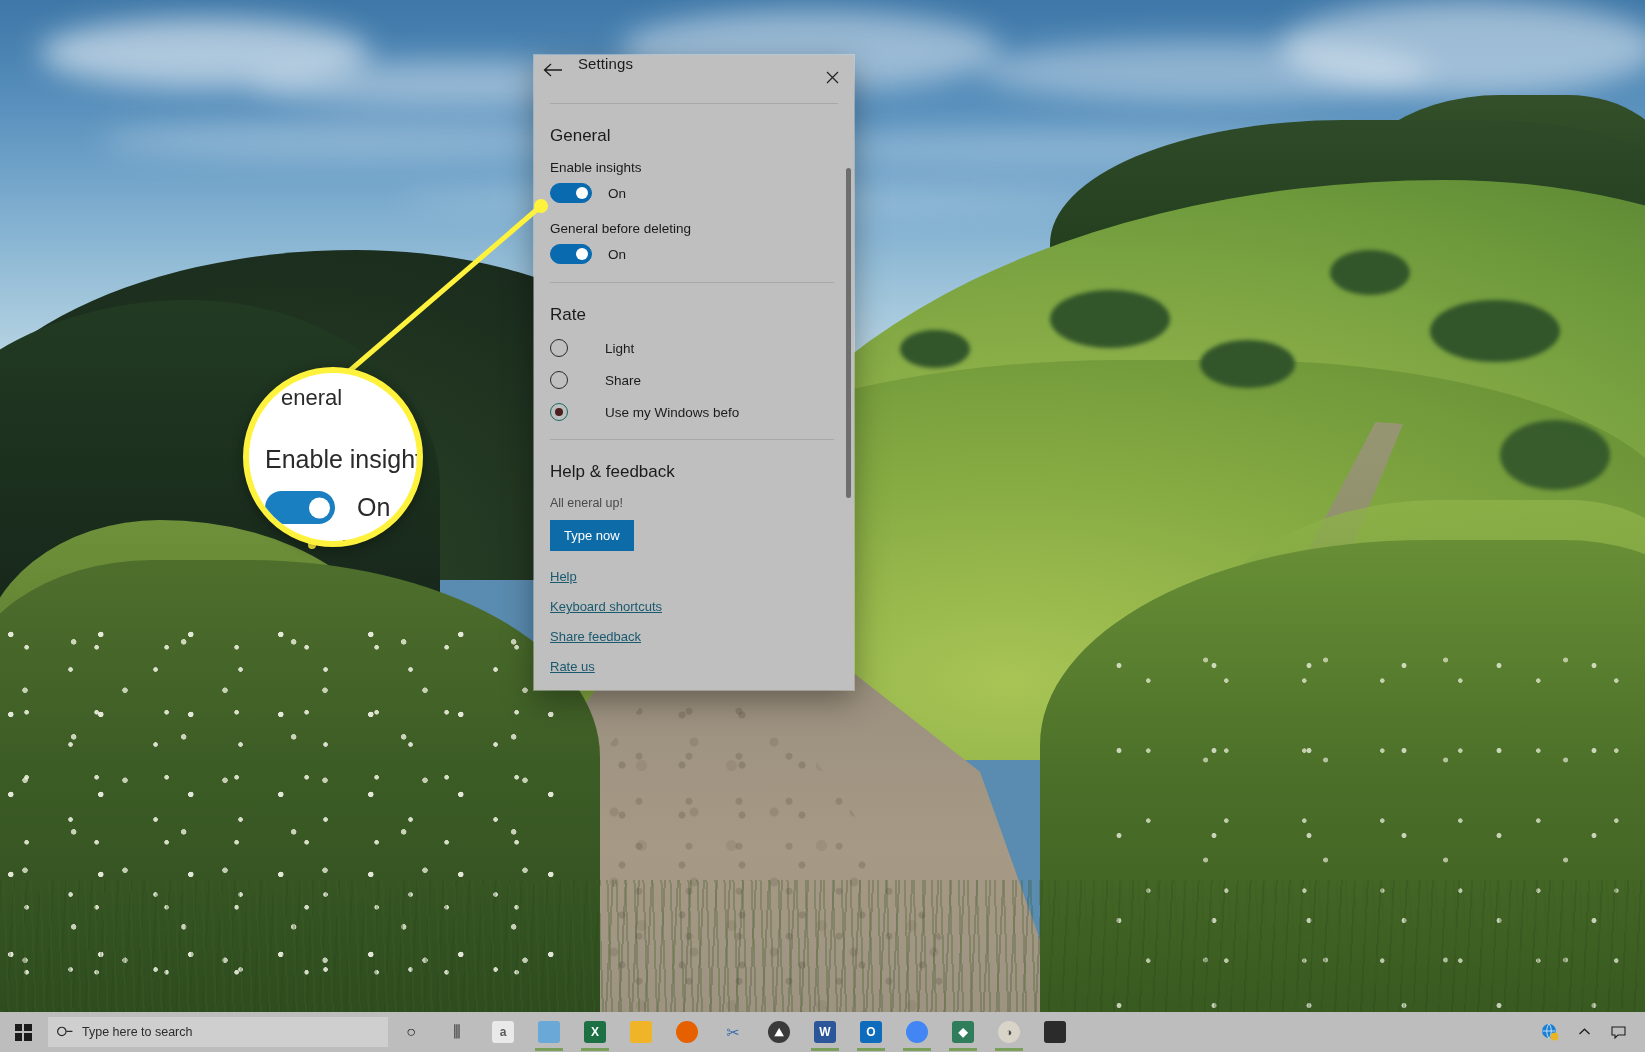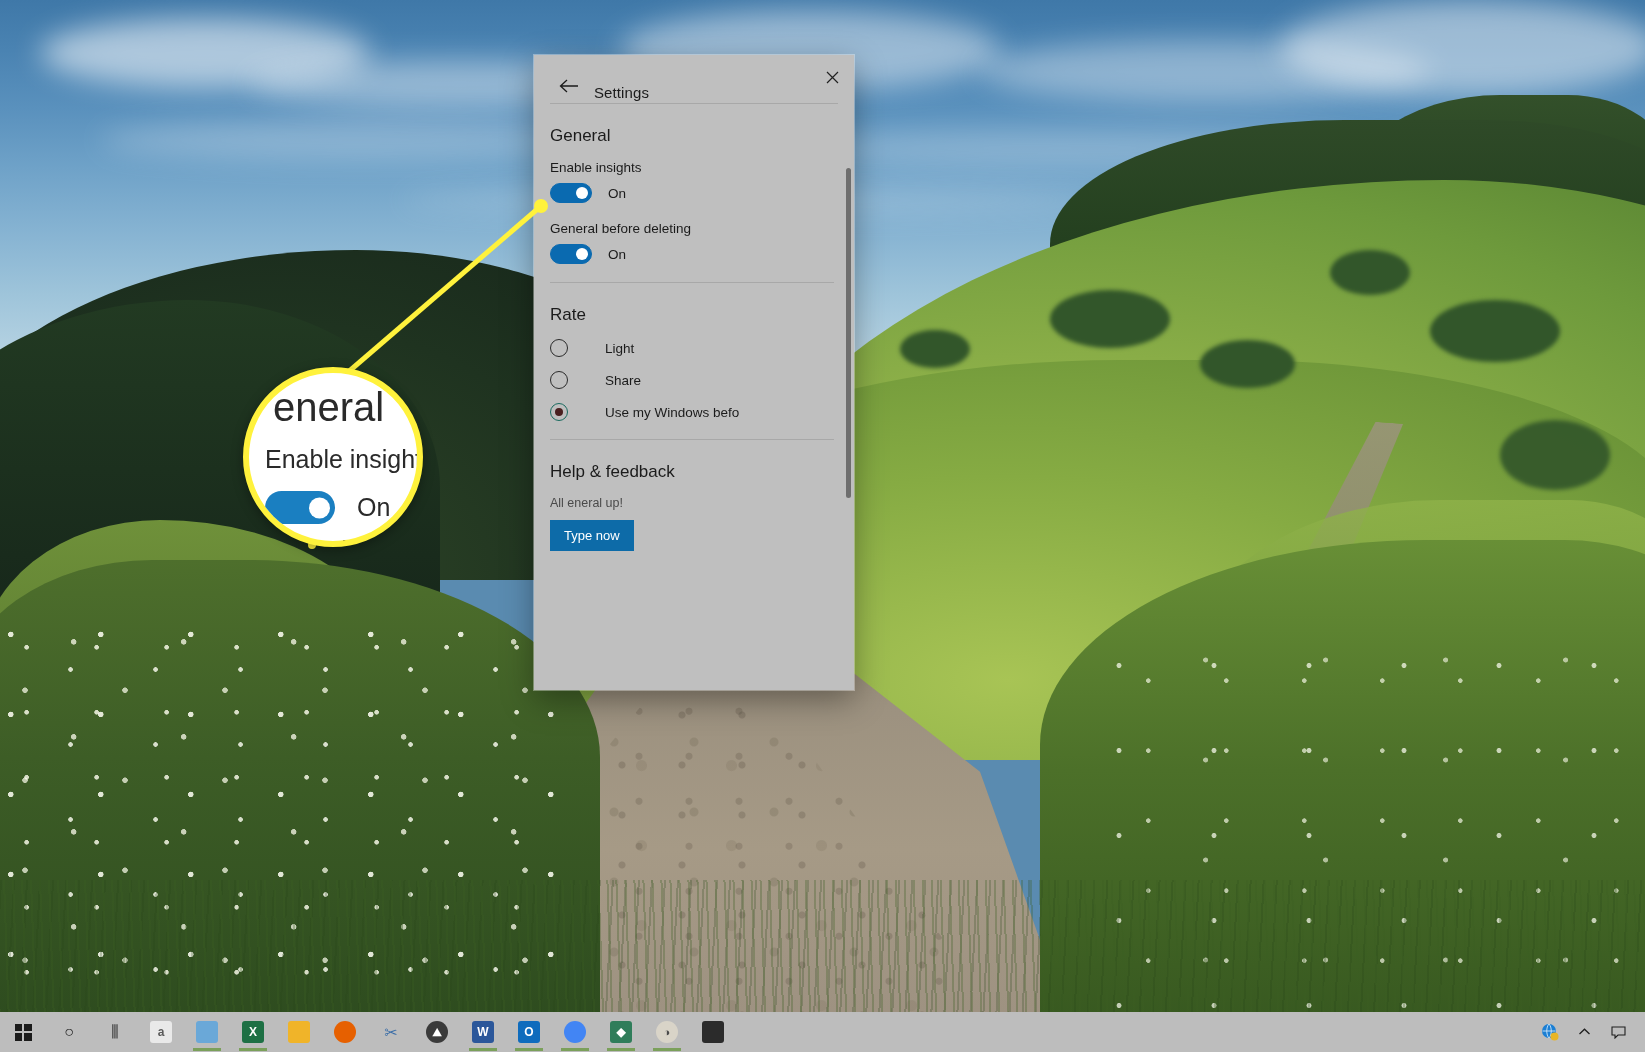--- a/index.html
+++ b/index.html
@@ -181,8 +181,8 @@
   }
   .panel-titlebar {
     height: 46px;
-    display: flex; align-items: flex-end;
-    padding: 0 6px 0 20px;
+    display: flex; align-items: flex-start;
+    padding: 0 6px 0 4px;
     position: relative;
   }
   .back-arrow {

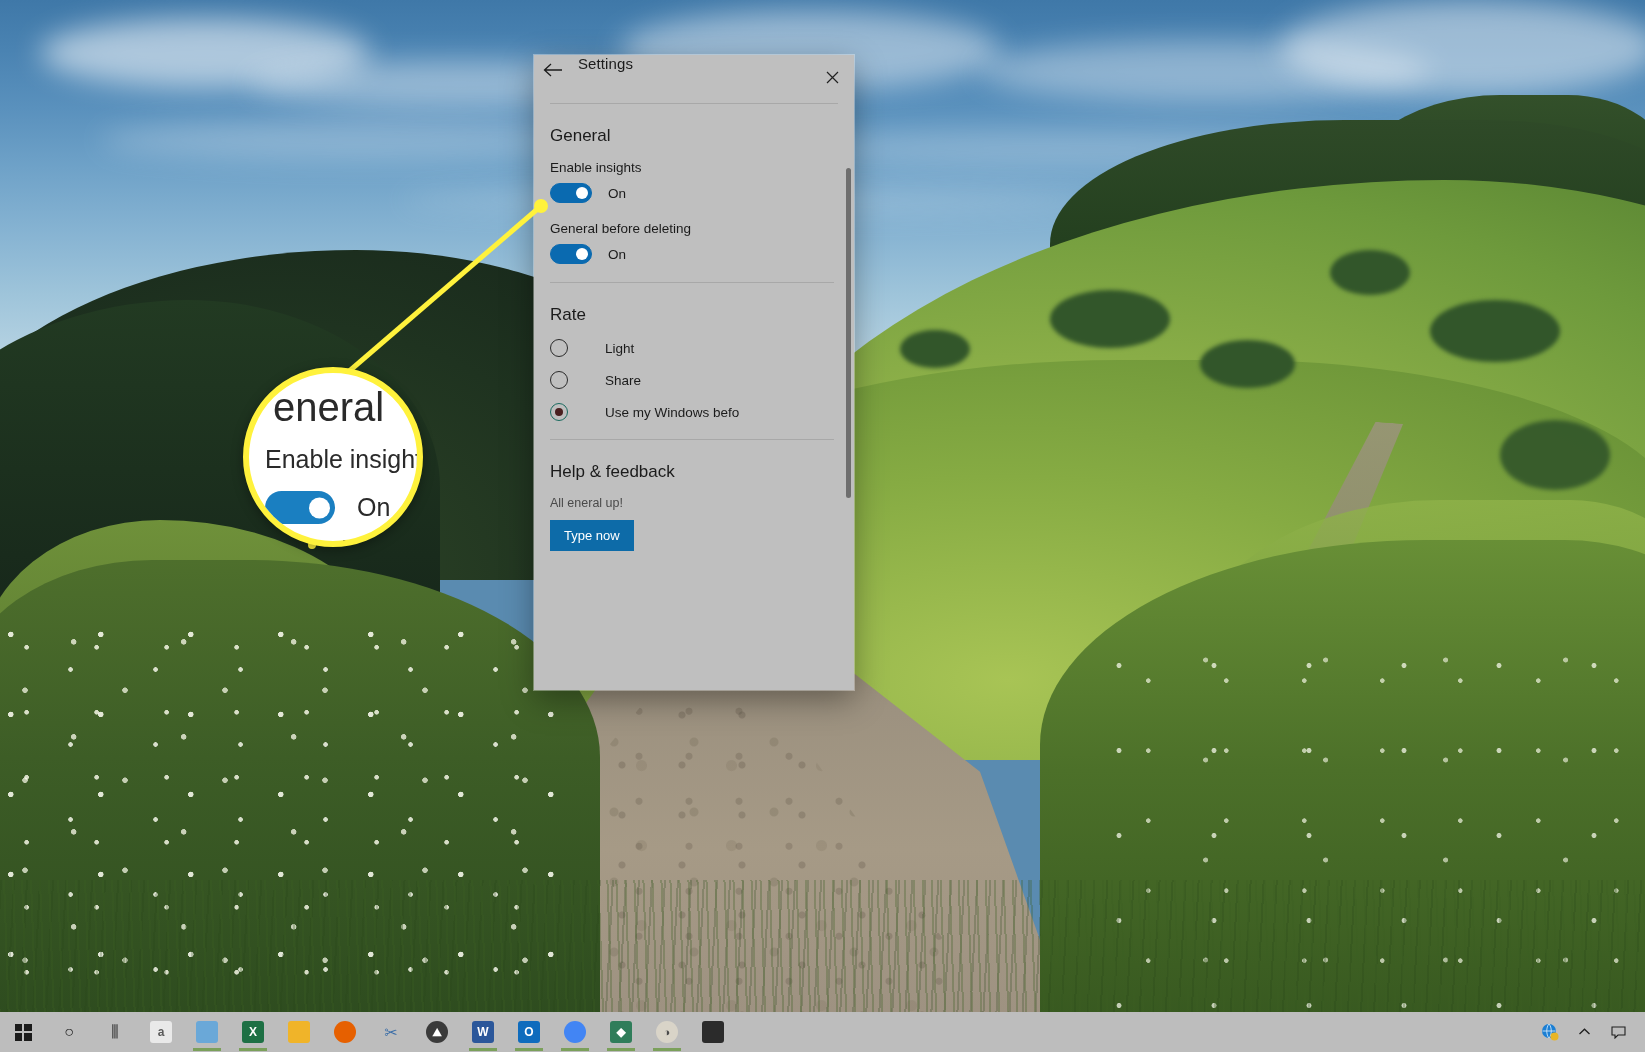--- a/index.html
+++ b/index.html
@@ -309,8 +309,8 @@
     padding: 0;
   }
   .co-general {
-    position: absolute; left: 24px; top: 12px;
-    font-size: 40px; color: #2a2a2a;
+    position: absolute; left: 32px; top: 12px;
+    font-size: 22px; color: #2a2a2a;
     white-space: nowrap;
   }
   .co-label {

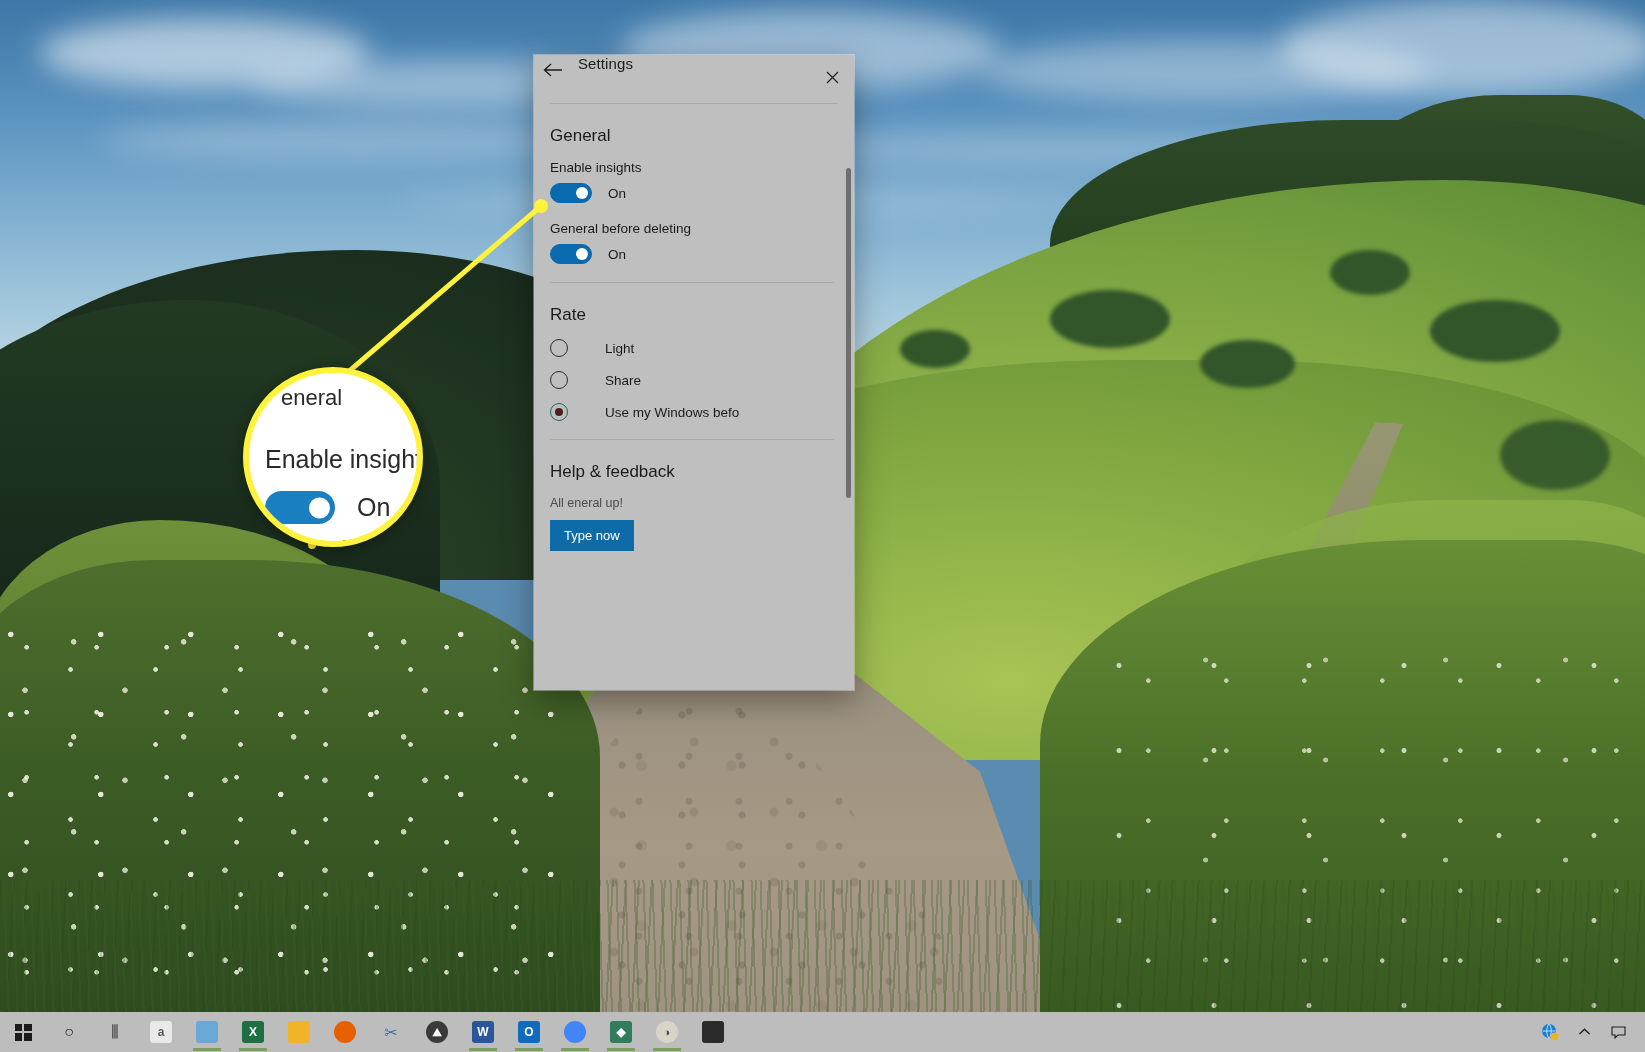--- a/index.html
+++ b/index.html
@@ -520,6 +520,12 @@
         <div class="caught-up">All eneral up!</div>
         <button class="sync-btn">Type now</button>
 
+        <div class="link-list">
+          <a>Help</a>
+          <a>Keyboard shortcuts</a>
+          <a>Share feedback</a>
+          <a>Rate us</a>
+        </div>
       </div>
 
       <div class="panel-scrollbar">

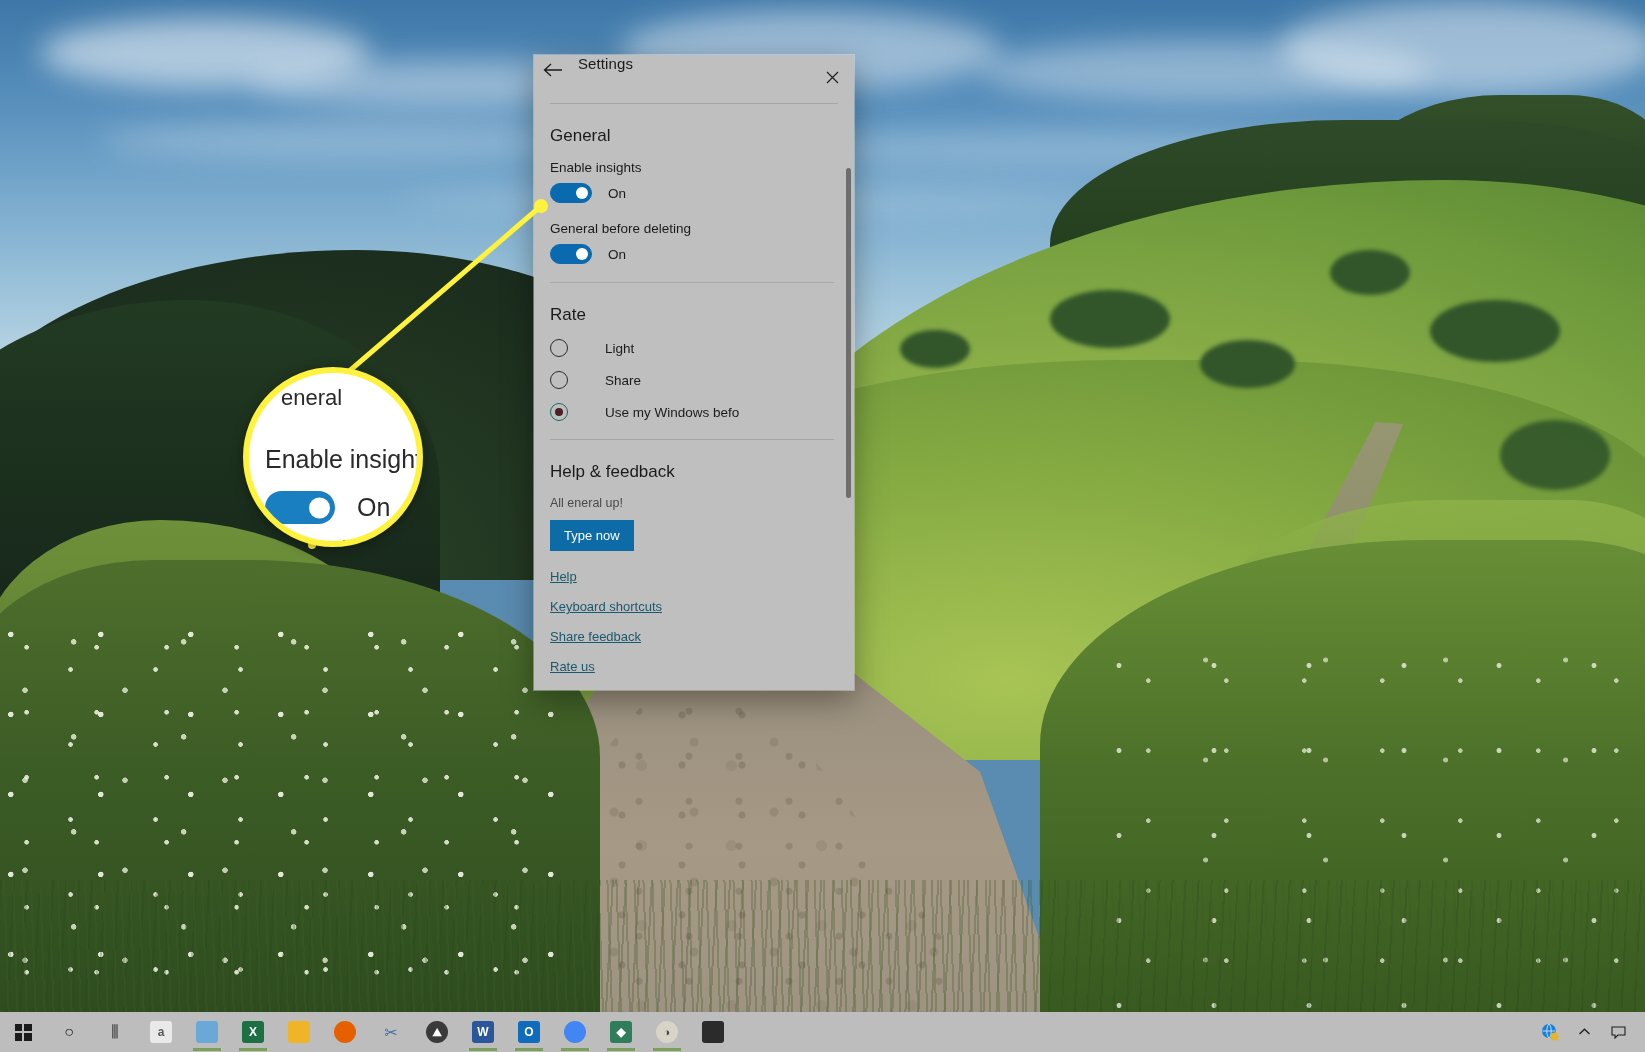--- a/index.html
+++ b/index.html
@@ -556,6 +556,15 @@
       </span>
     </div>
 
+    <div class="search-box">
+      <span class="search-icon">
+        <svg width="14" height="14" viewBox="0 0 14 14">
+          <circle cx="5.5" cy="5.5" r="4.2" stroke="#2a2a2a" stroke-width="1.2" fill="none"></circle>
+          <path d="M8.7 8.7 L13 13" stroke="#2a2a2a" stroke-width="1.2"></path>
+        </svg>
+      </span>
+      <span class="search-ph">Type here to search</span>
+    </div>
 
     <div id="tb-buttons" style="display:flex;align-items:center;">
         <div class="tb-icon">

